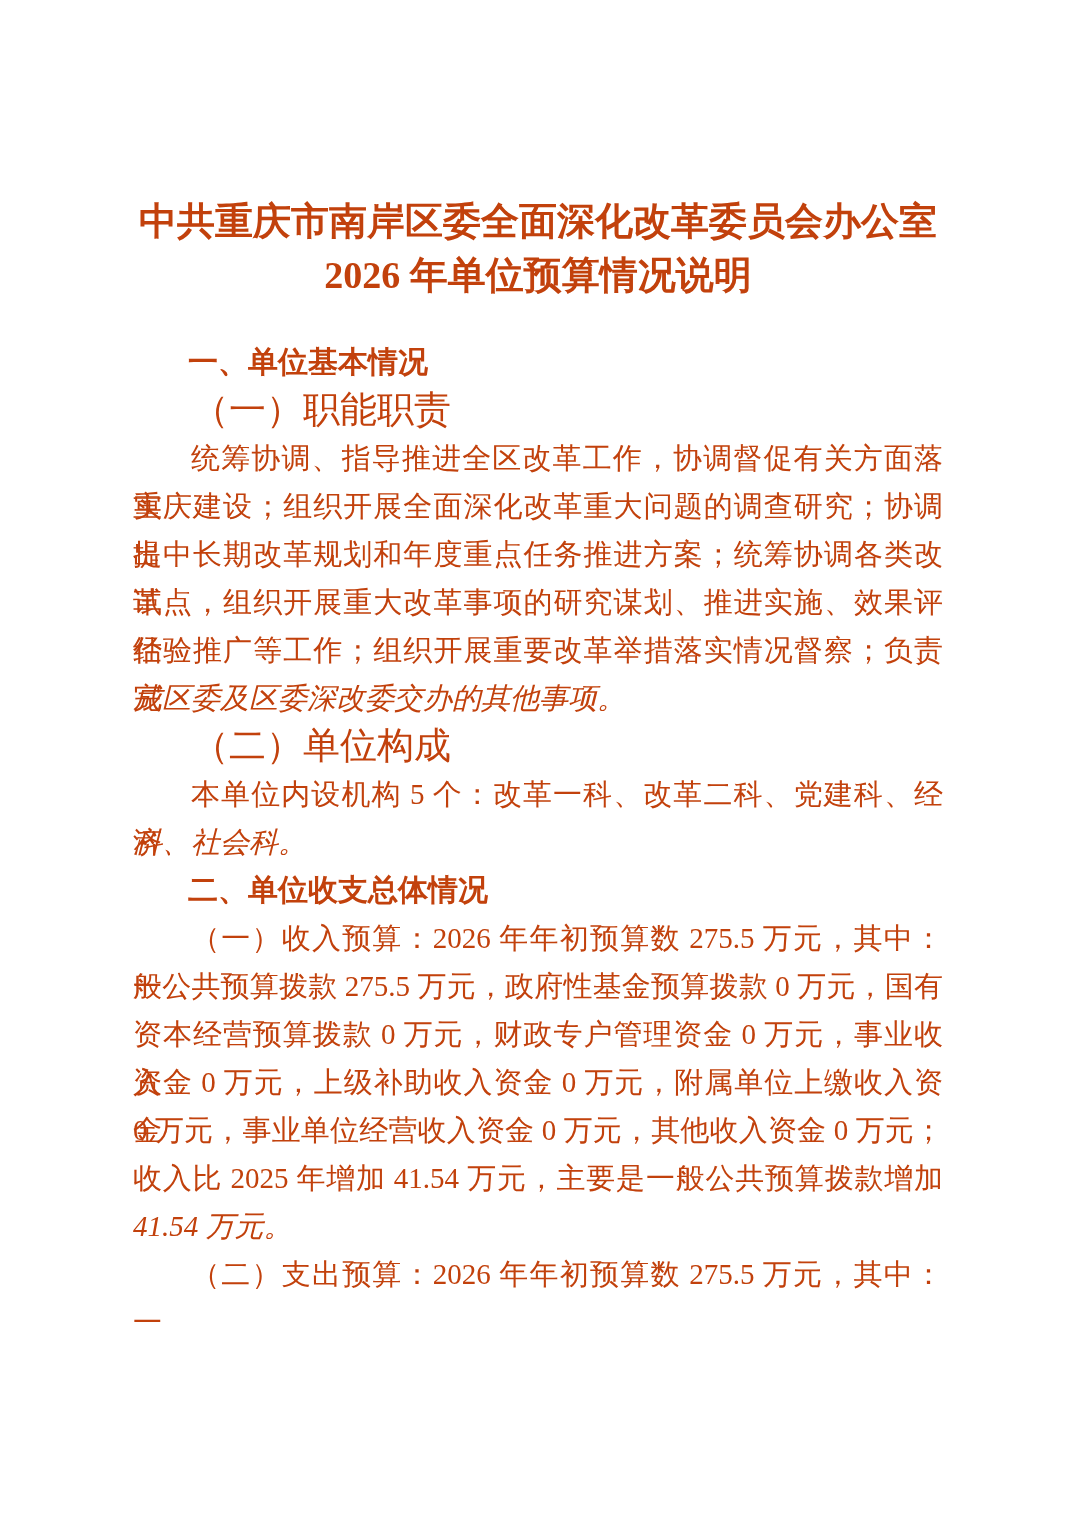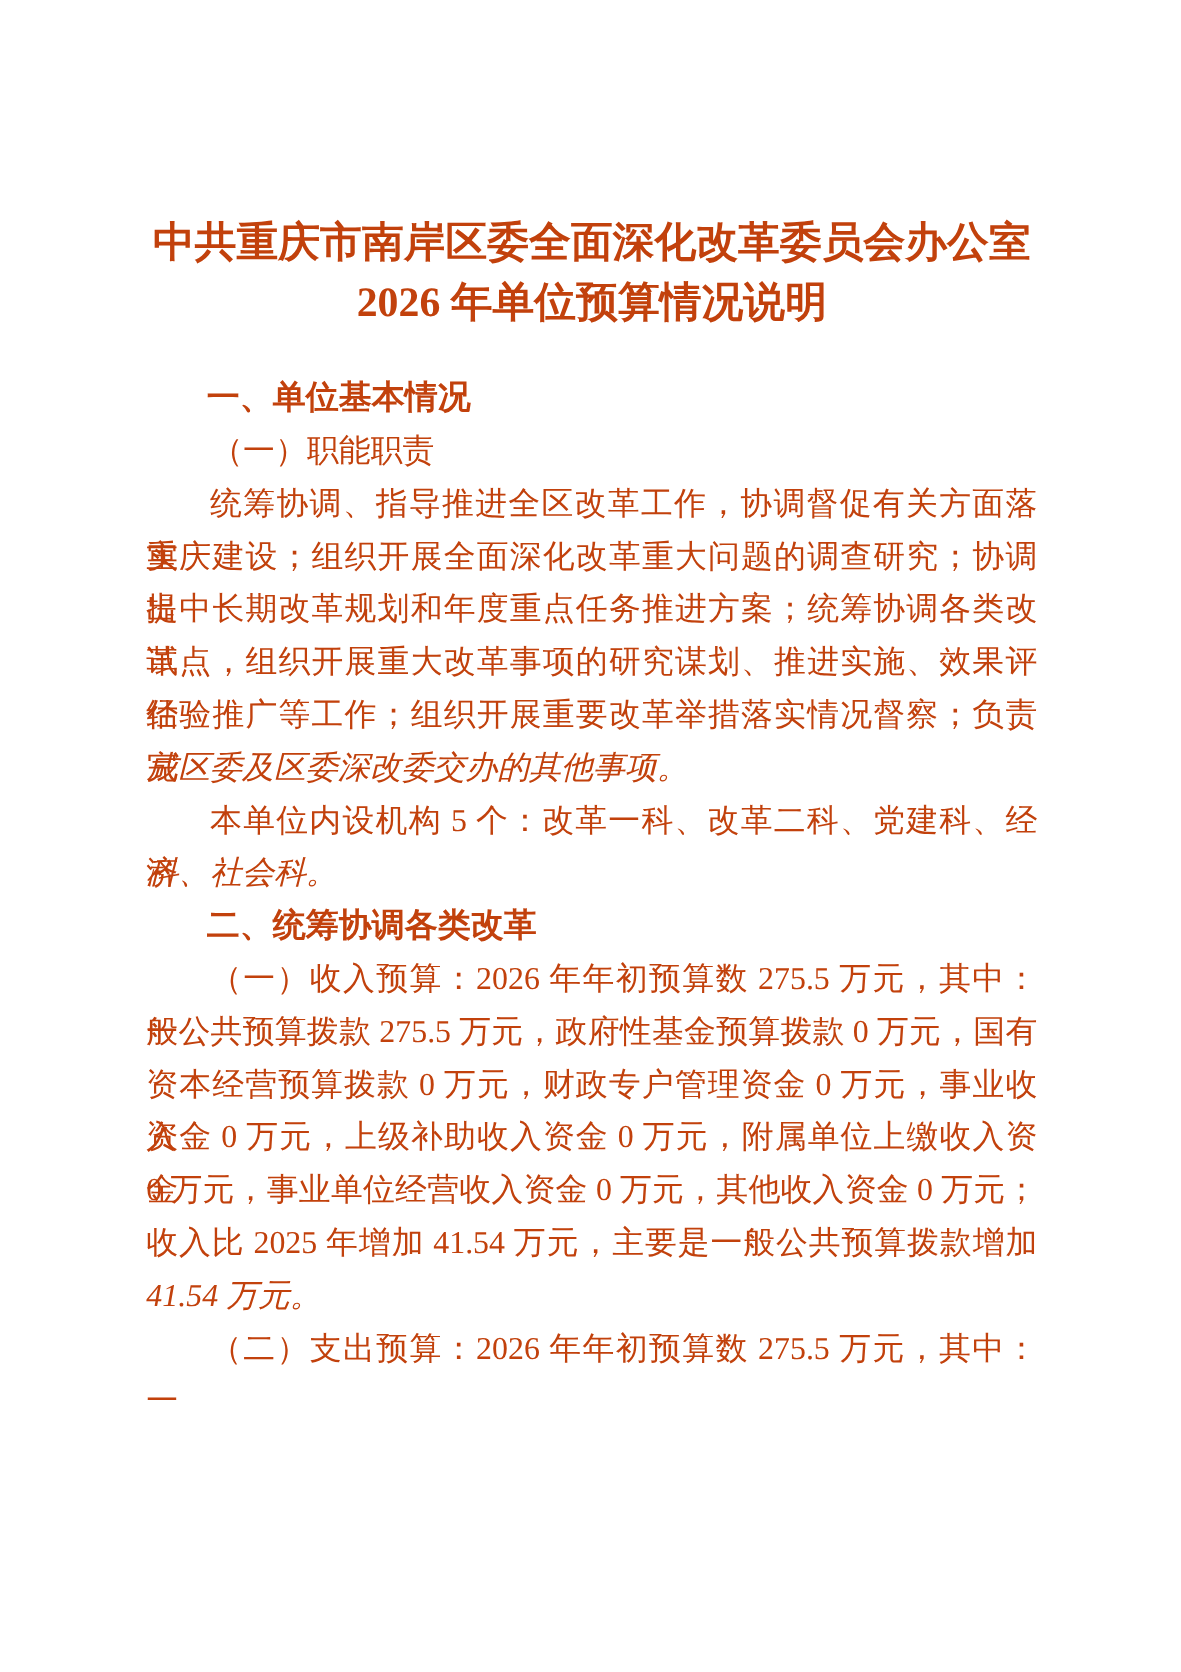--- a/index.html
+++ b/index.html
@@ -54,7 +54,7 @@
   
   .sub {
     padding-left: 59px;
-    font-size: 29px;
+    font-size: 37px;
   }
   
   .end { text-align: left; font-style: italic; }

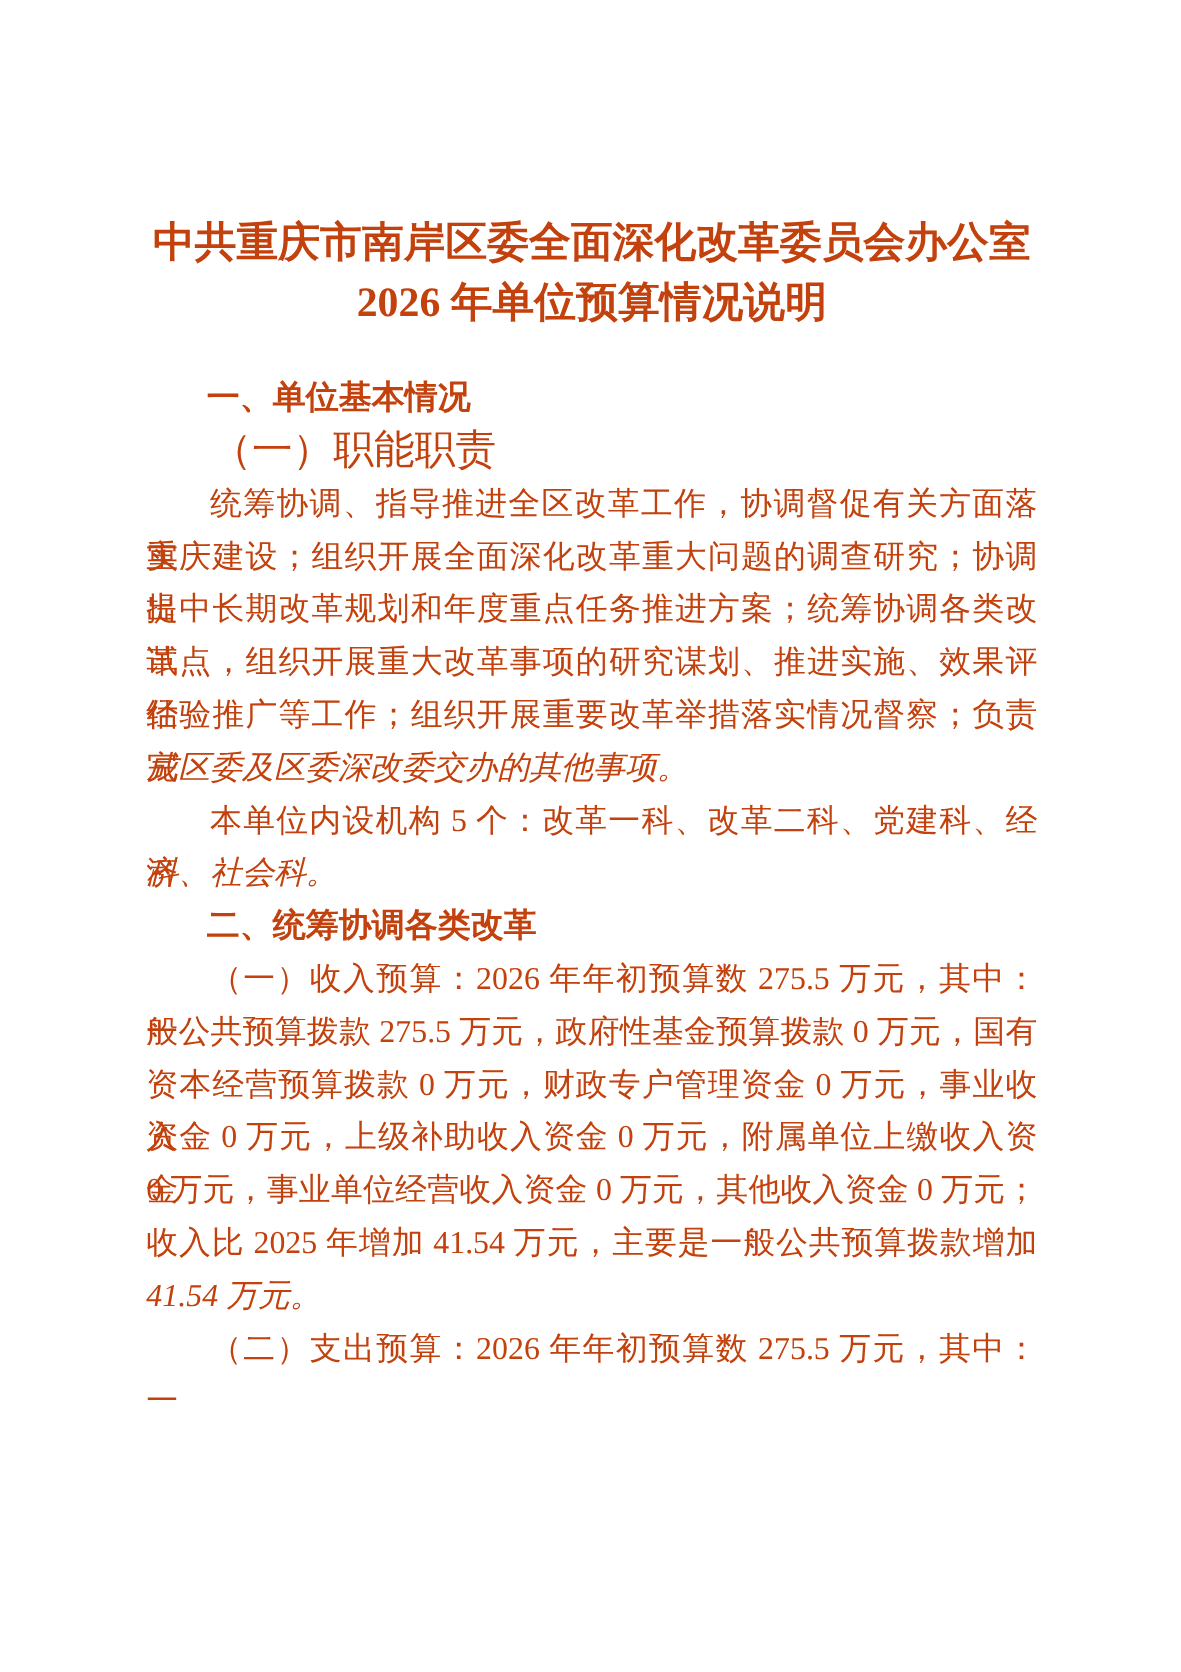--- a/index.html
+++ b/index.html
@@ -80,6 +80,7 @@
   <div class="line j">经验推广等工作；组织开展重要改革举措落实情况督察；负责完</div>
   <div class="line end">成区委及区委深改委交办的其他事项。</div>
 
+  <div class="line sub">（二）单位构成</div>
 
   <div class="line j ind">本单位内设机构 5 个：改革一科、改革二科、党建科、经济</div>
   <div class="line end">科、社会科。</div>

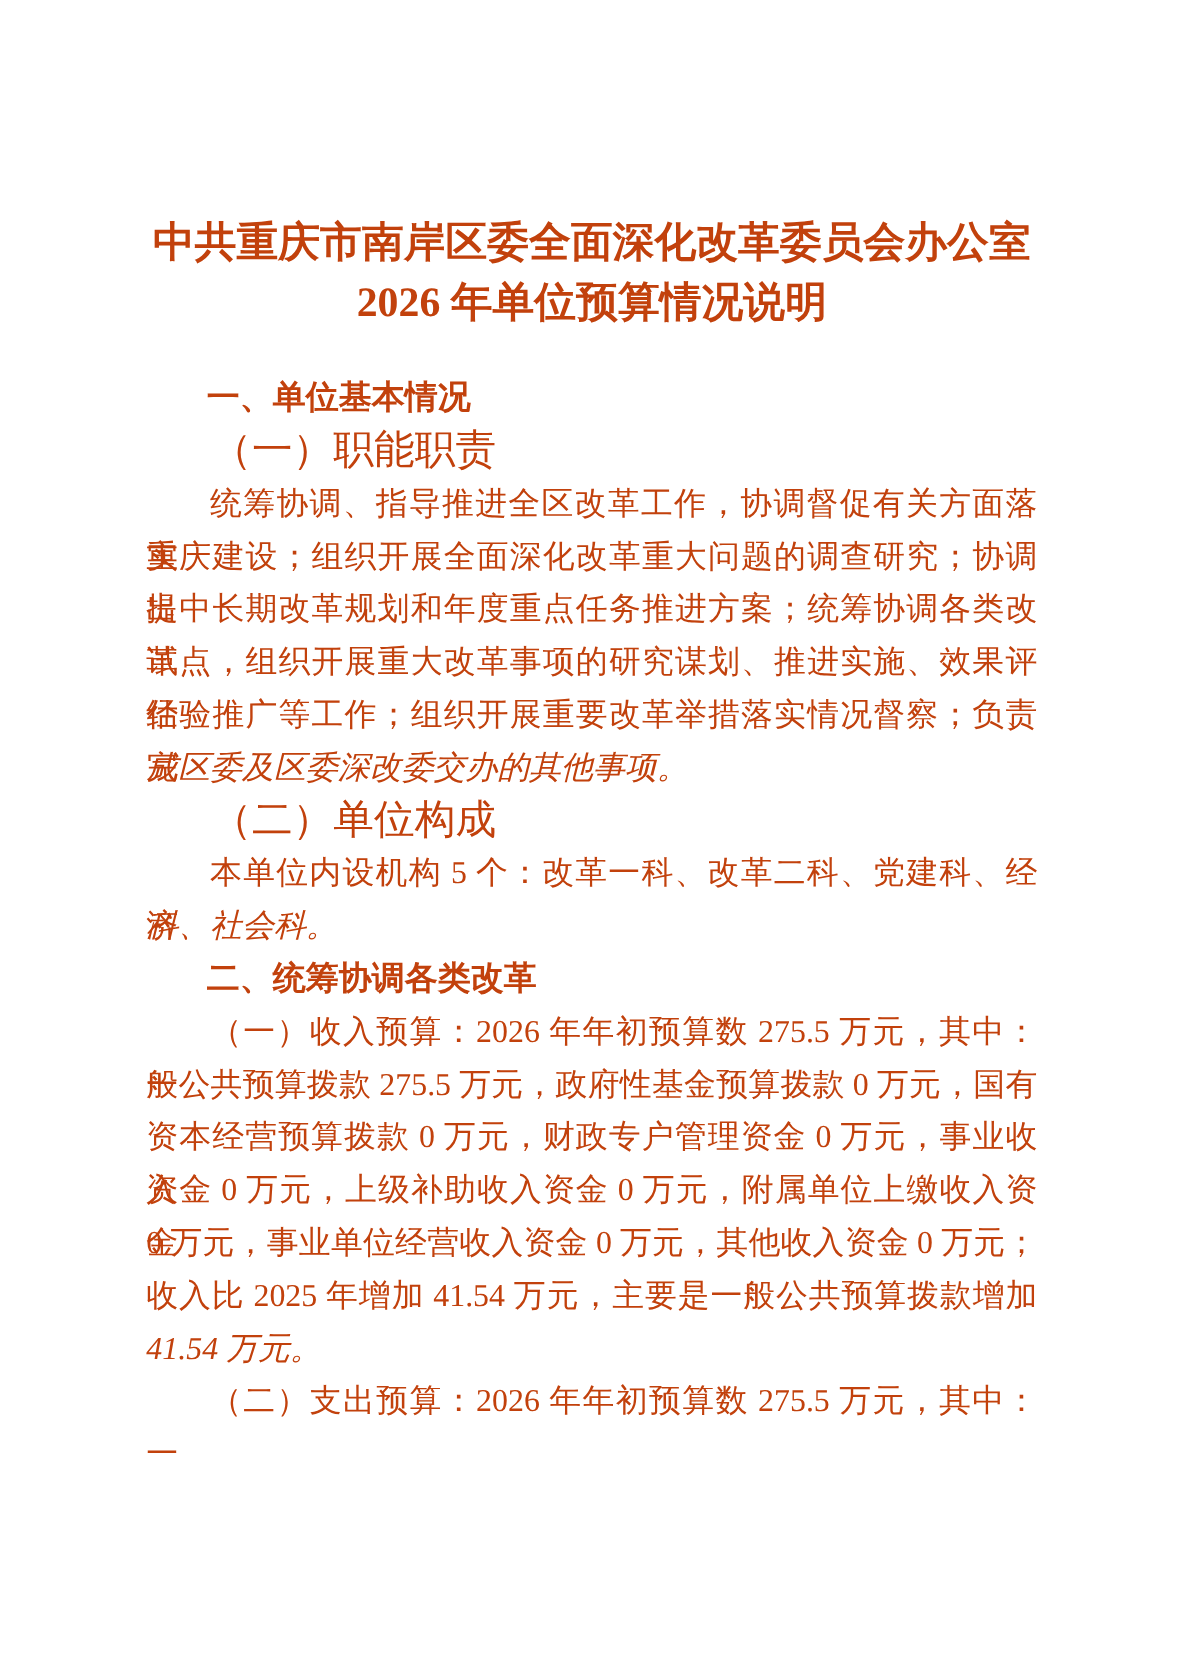--- a/index.html
+++ b/index.html
@@ -85,7 +85,7 @@
   <div class="line j ind">本单位内设机构 5 个：改革一科、改革二科、党建科、经济</div>
   <div class="line end">科、社会科。</div>
 
-  <div class="line h1">二、统筹协调各类改革</div>
+  <div class="line h1">二、单位收支总体情况</div>
 
   <div class="line j ind">（一）收入预算：2026 年年初预算数 275.5 万元，其中：一</div>
   <div class="line j">般公共预算拨款 275.5 万元，政府性基金预算拨款 0 万元，国有</div>

